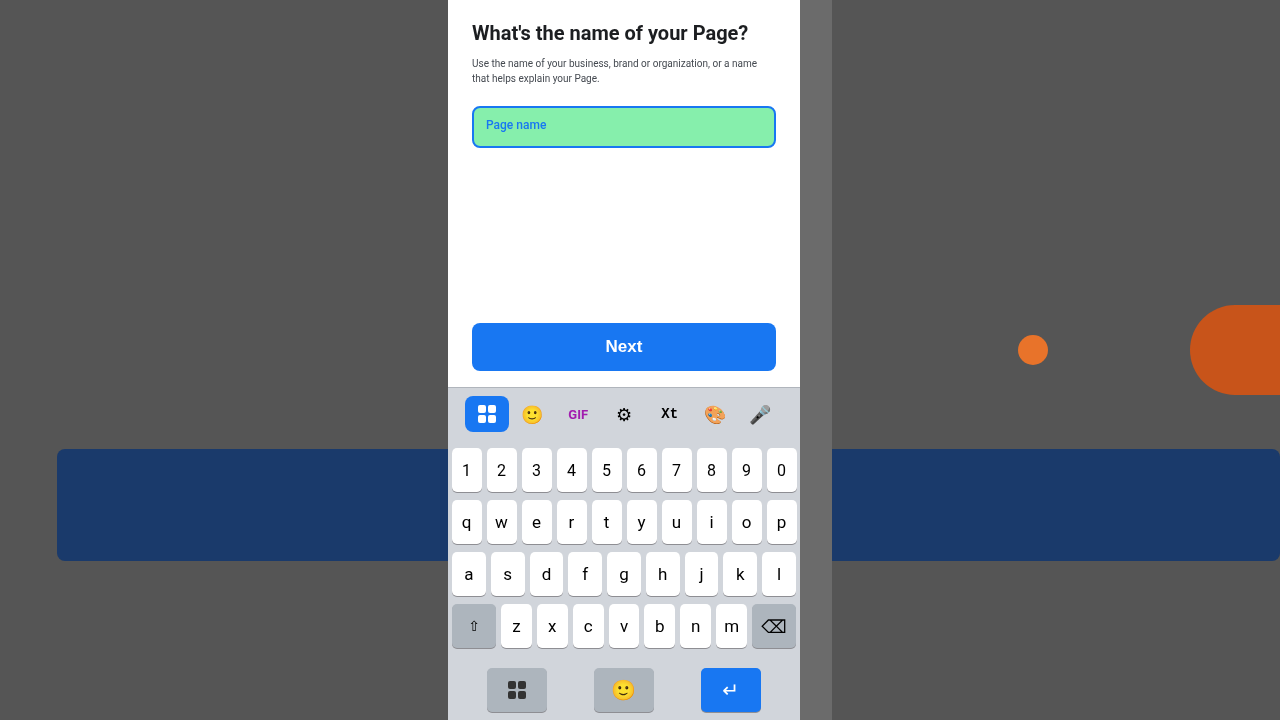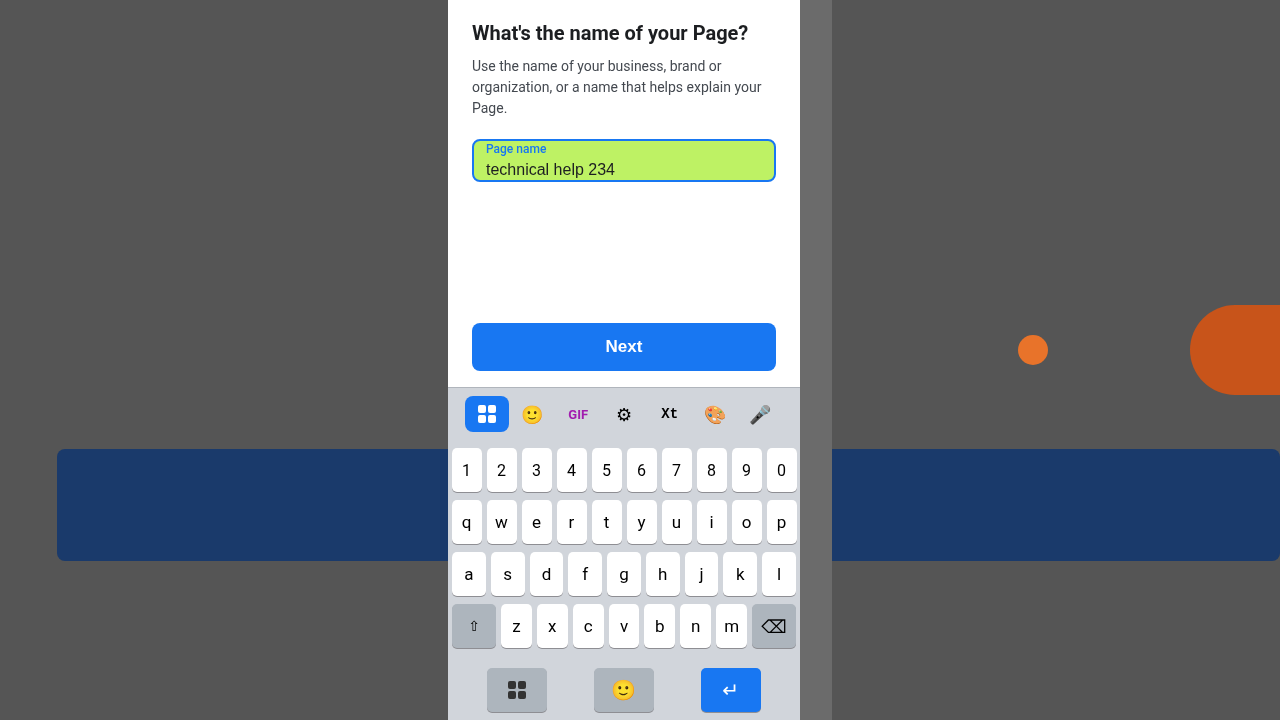--- a/index.html
+++ b/index.html
@@ -102,7 +102,7 @@
     }
 
     .modal-description {
-      font-size: 14px;
+      font-size: 10px;
       color: #444950;
       line-height: 1.5;
       margin-bottom: 20px;

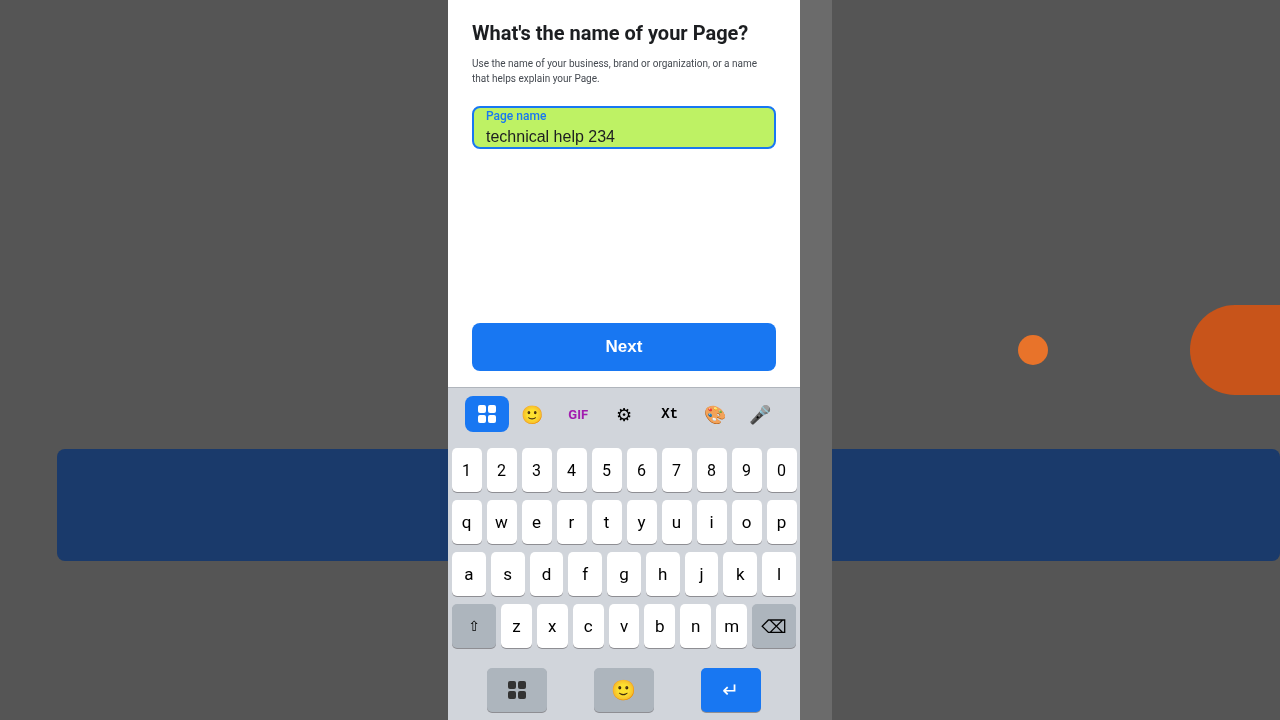--- a/index.html
+++ b/index.html
@@ -113,8 +113,8 @@
       position: relative;
       border: 2px solid #1877f2;
       border-radius: 8px;
-      padding: 1px 12px;
-      background: #bef264;
+      padding: 10px 12px;
+      background: #86efac;
     }
 
     .input-label {

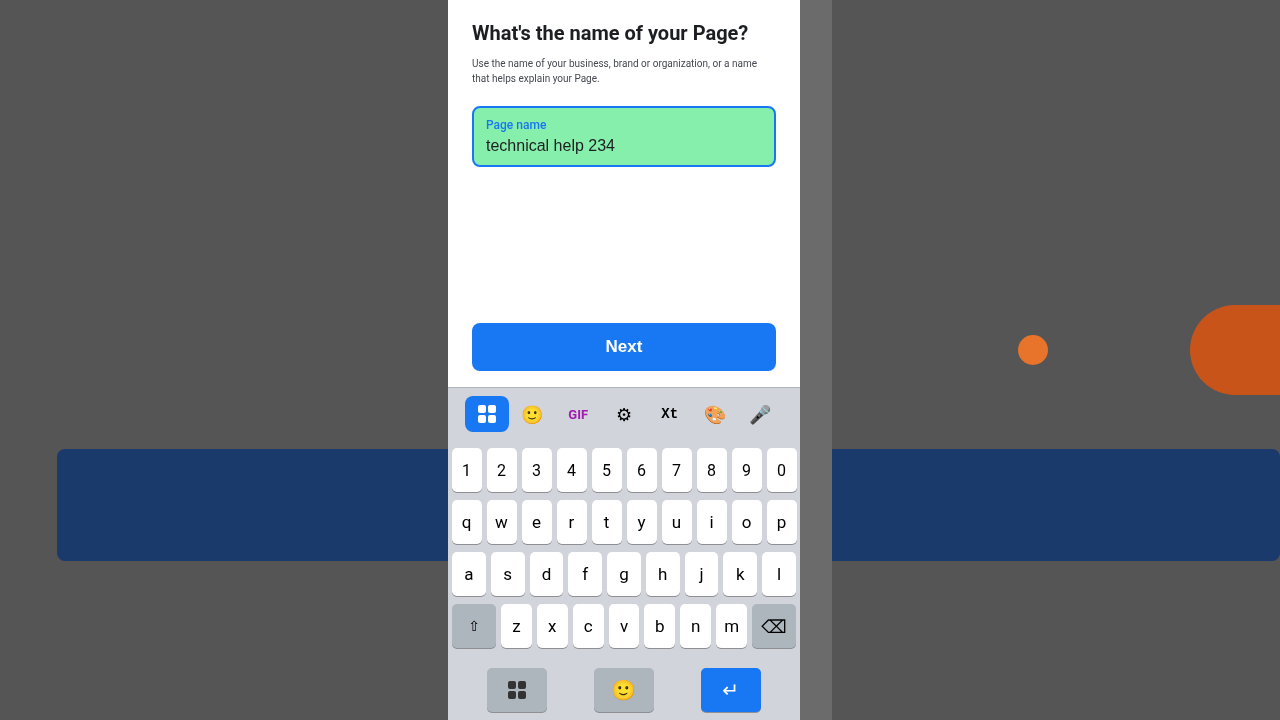--- a/index.html
+++ b/index.html
@@ -282,7 +282,6 @@
 
     <div class="input-container">
       <div class="input-label">Page name</div>
-      <input class="input-field" type="text" value="technical help 234" readonly="" style="">
     </div>
   </div>
 

